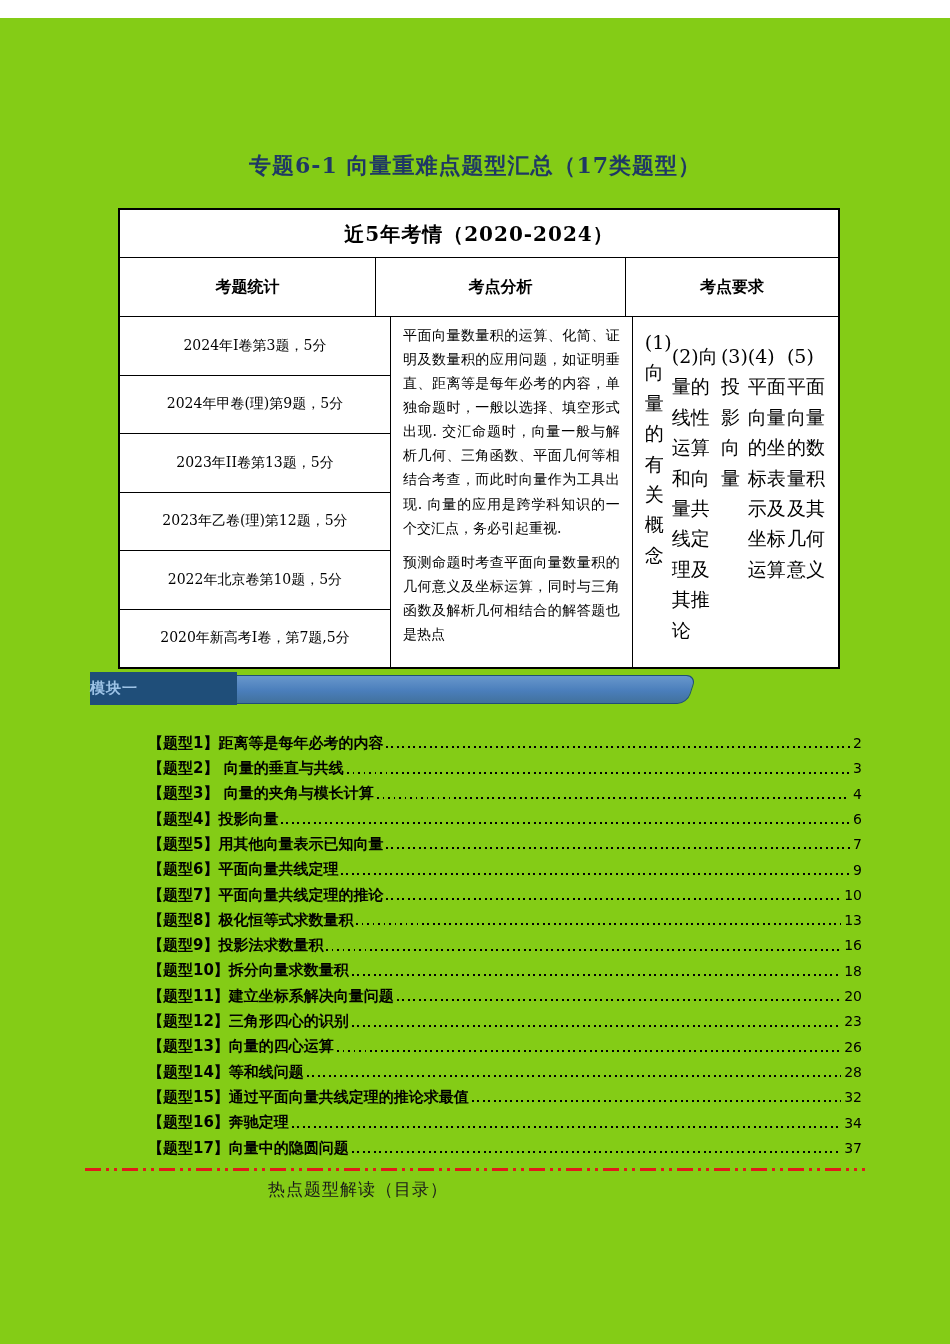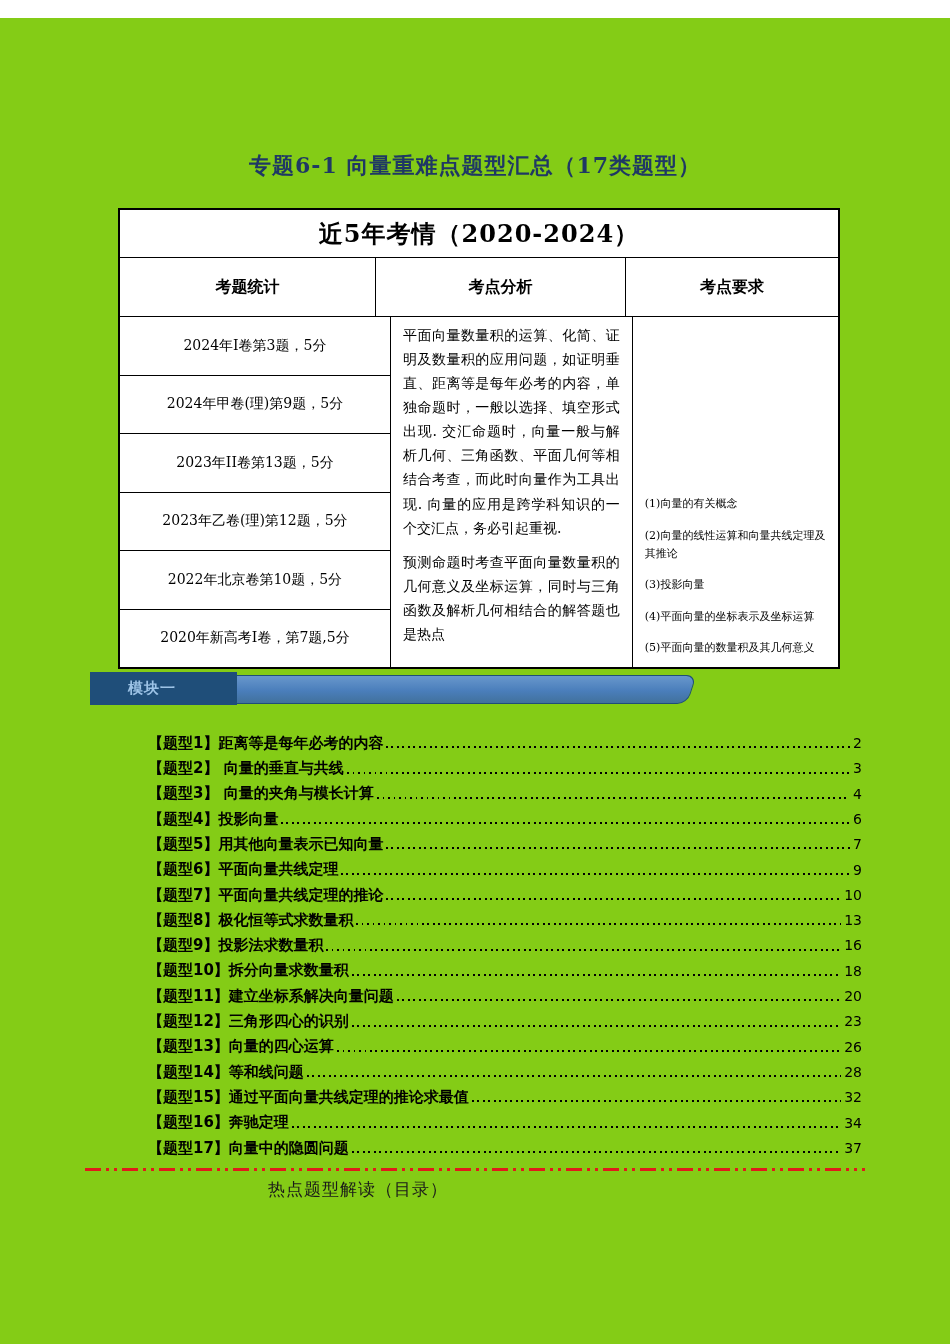--- a/index.html
+++ b/index.html
@@ -32,7 +32,7 @@
   .t-header {
     height:48px; line-height:48px;
     text-align:center;
-    font-size:24px; font-weight:bold;
+    font-size:20px; font-weight:bold;
     border-bottom:1px solid #000;
     letter-spacing:1px;
   }

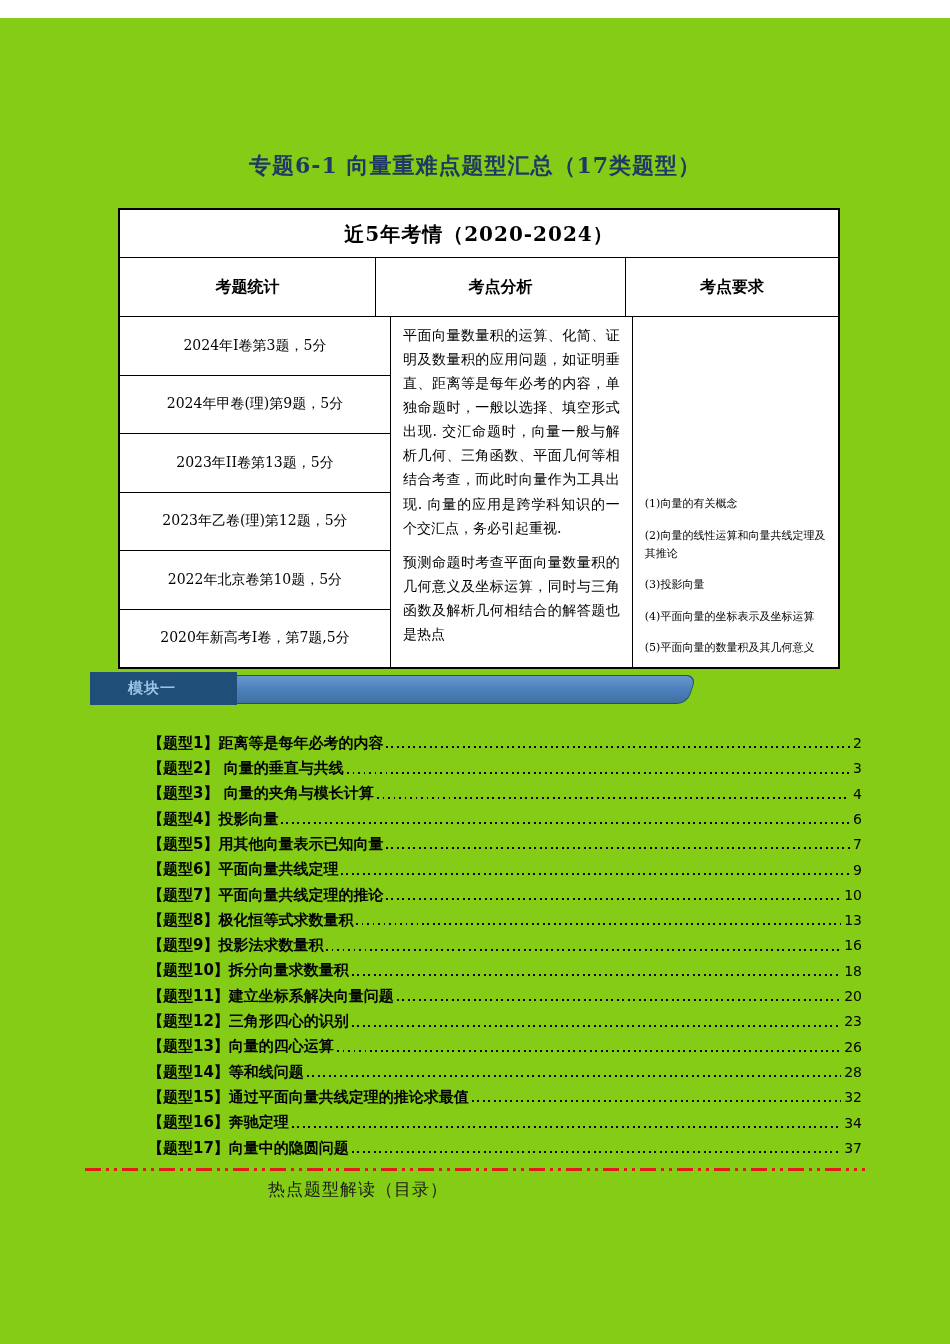--- a/index.html
+++ b/index.html
@@ -69,8 +69,8 @@
   .t-req {
     width:212px;
     padding:10px 12px;
-    font-size:11px; line-height:1.6;
-    display:flex; flex-direction:column; justify-content:flex-end;
+    font-size:19px; line-height:1.6;
+    display:flex; flex-direction:row; justify-content:flex-start;
   }
   .req-item + .req-item { margin-top:14px; }
 

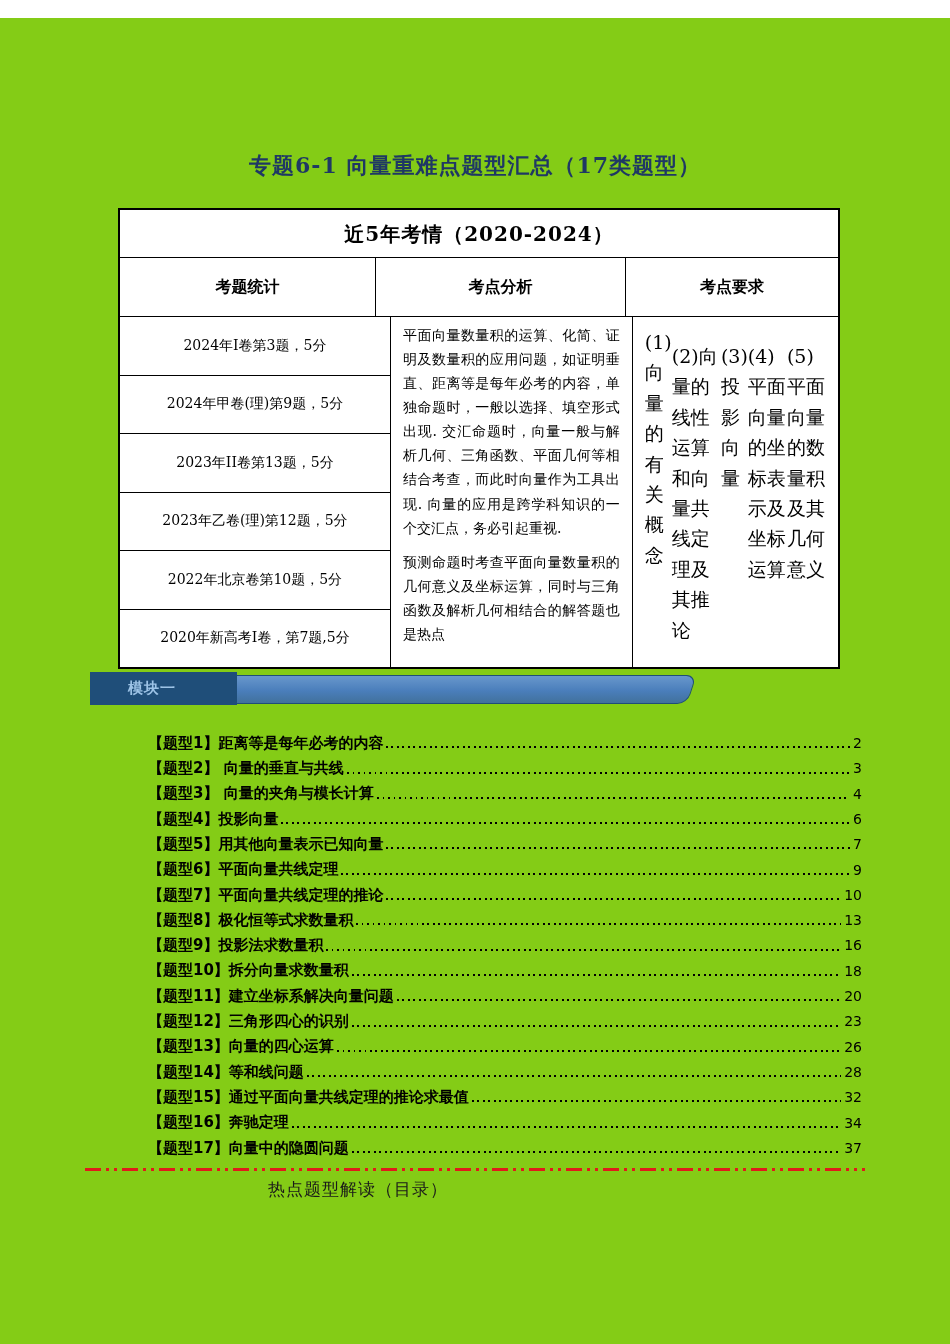--- a/index.html
+++ b/index.html
@@ -89,7 +89,6 @@
     width:147px; height:33px;
     background:#1f4e79;
     display:flex; align-items:center;
-    padding-left:38px;
   }
   .banner-dark span {
     color:#9dc3e6;

